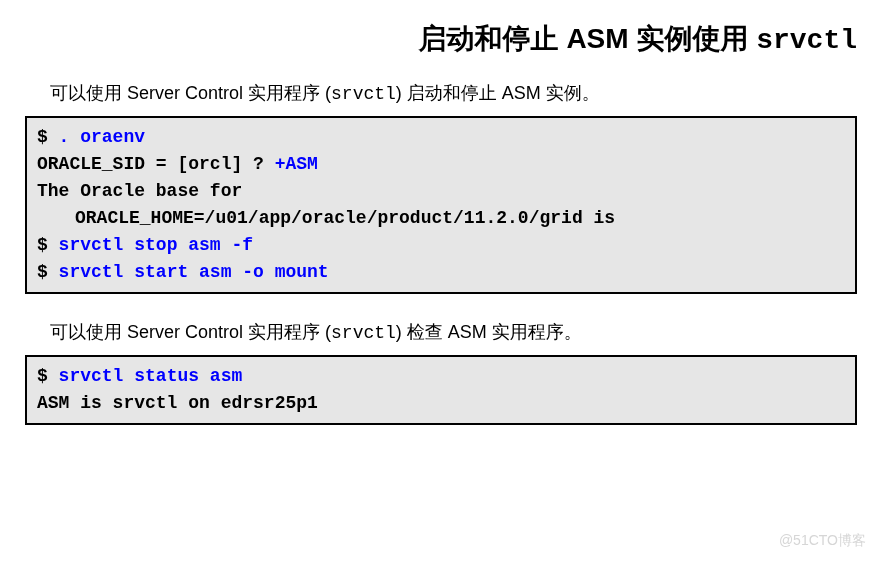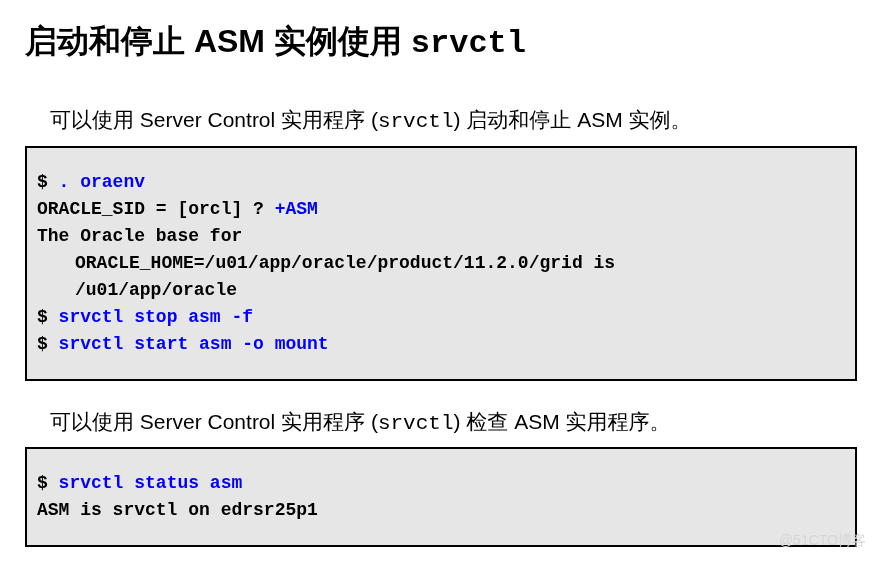--- a/index.html
+++ b/index.html
@@ -16,11 +16,11 @@
       padding: 15px 25px;
     }
     .title {
-      text-align: left;
-      font-size: 32px;
+      text-align: right;
+      font-size: 28px;
       font-weight: bold;
       color: #000000;
-      margin-bottom: 40px;
+      margin-bottom: 22px;
       margin-top: 5px;
     }
     .title .code-part {

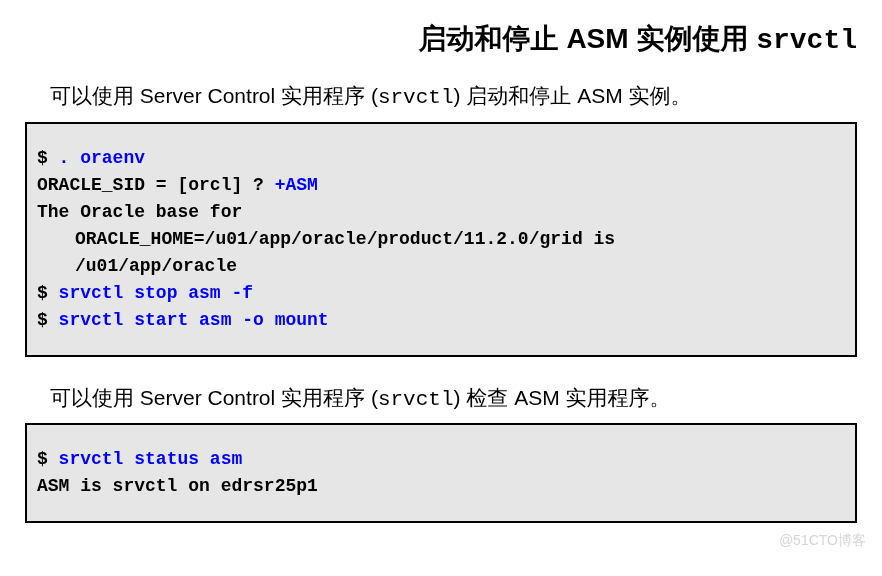--- a/index.html
+++ b/index.html
@@ -28,7 +28,7 @@
       font-weight: bold;
     }
     .description {
-      font-size: 21px;
+      font-size: 18px;
       color: #000000;
       margin-left: 25px;
       margin-right: 20px;

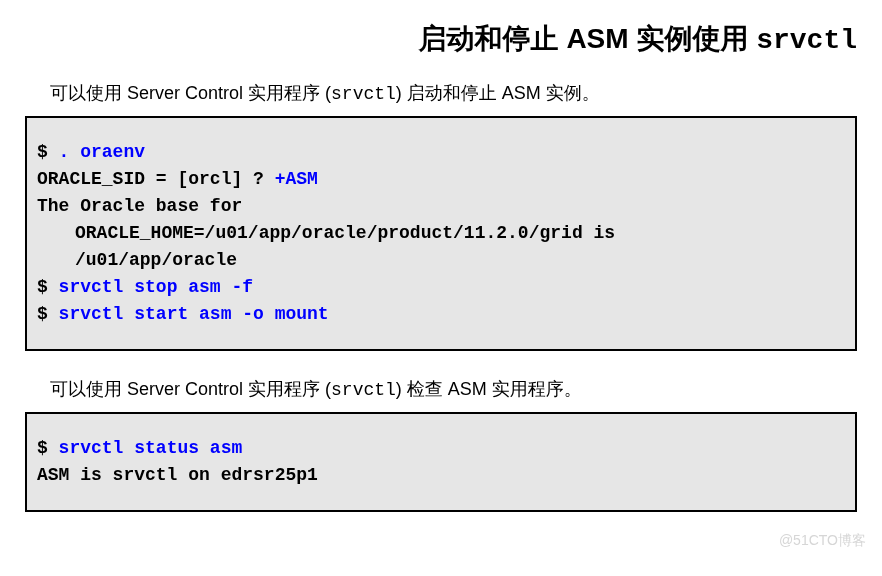--- a/index.html
+++ b/index.html
@@ -41,7 +41,7 @@
     .code-block {
       background: #e6e6e6;
       border: 2px solid #000000;
-      padding: 21px 10px;
+      padding: 6px 10px;
       font-family: "Courier New", monospace;
       font-size: 18px;
       font-weight: bold;

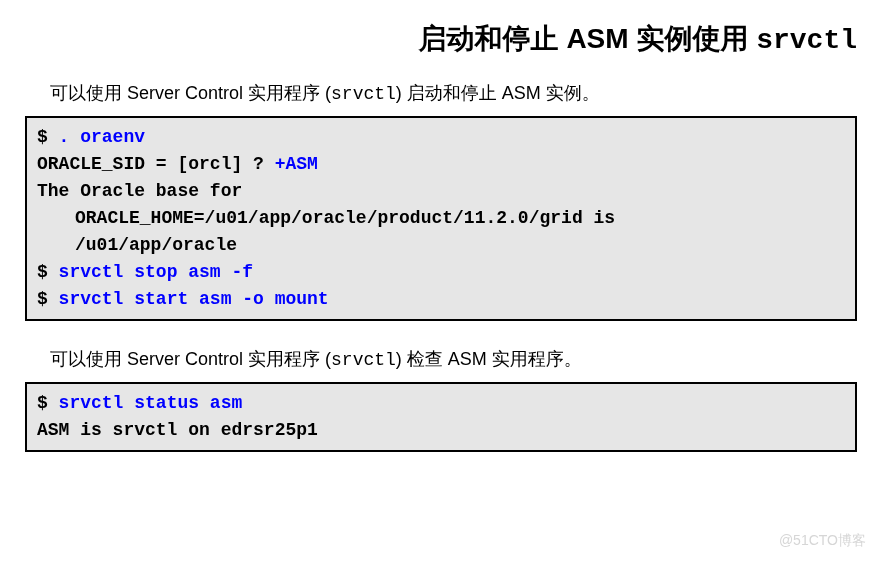--- a/index.html
+++ b/index.html
@@ -89,7 +89,6 @@
   <div class="code-line"><span>ORACLE_SID = [orcl] ? </span><span class="blue">+ASM</span></div>
   <div class="code-line"><span>The Oracle base for</span></div>
   <div class="code-line code-indent"><span>ORACLE_HOME=/u01/app/oracle/product/11.2.0/grid is</span></div>
-  <div class="code-line code-indent"><span>/u01/app/oracle</span></div>
   <div class="code-line"><span class="prompt">$ </span><span class="blue">srvctl stop asm -f</span></div>
   <div class="code-line"><span class="prompt">$ </span><span class="blue">srvctl start asm -o mount</span></div>
 </div>

